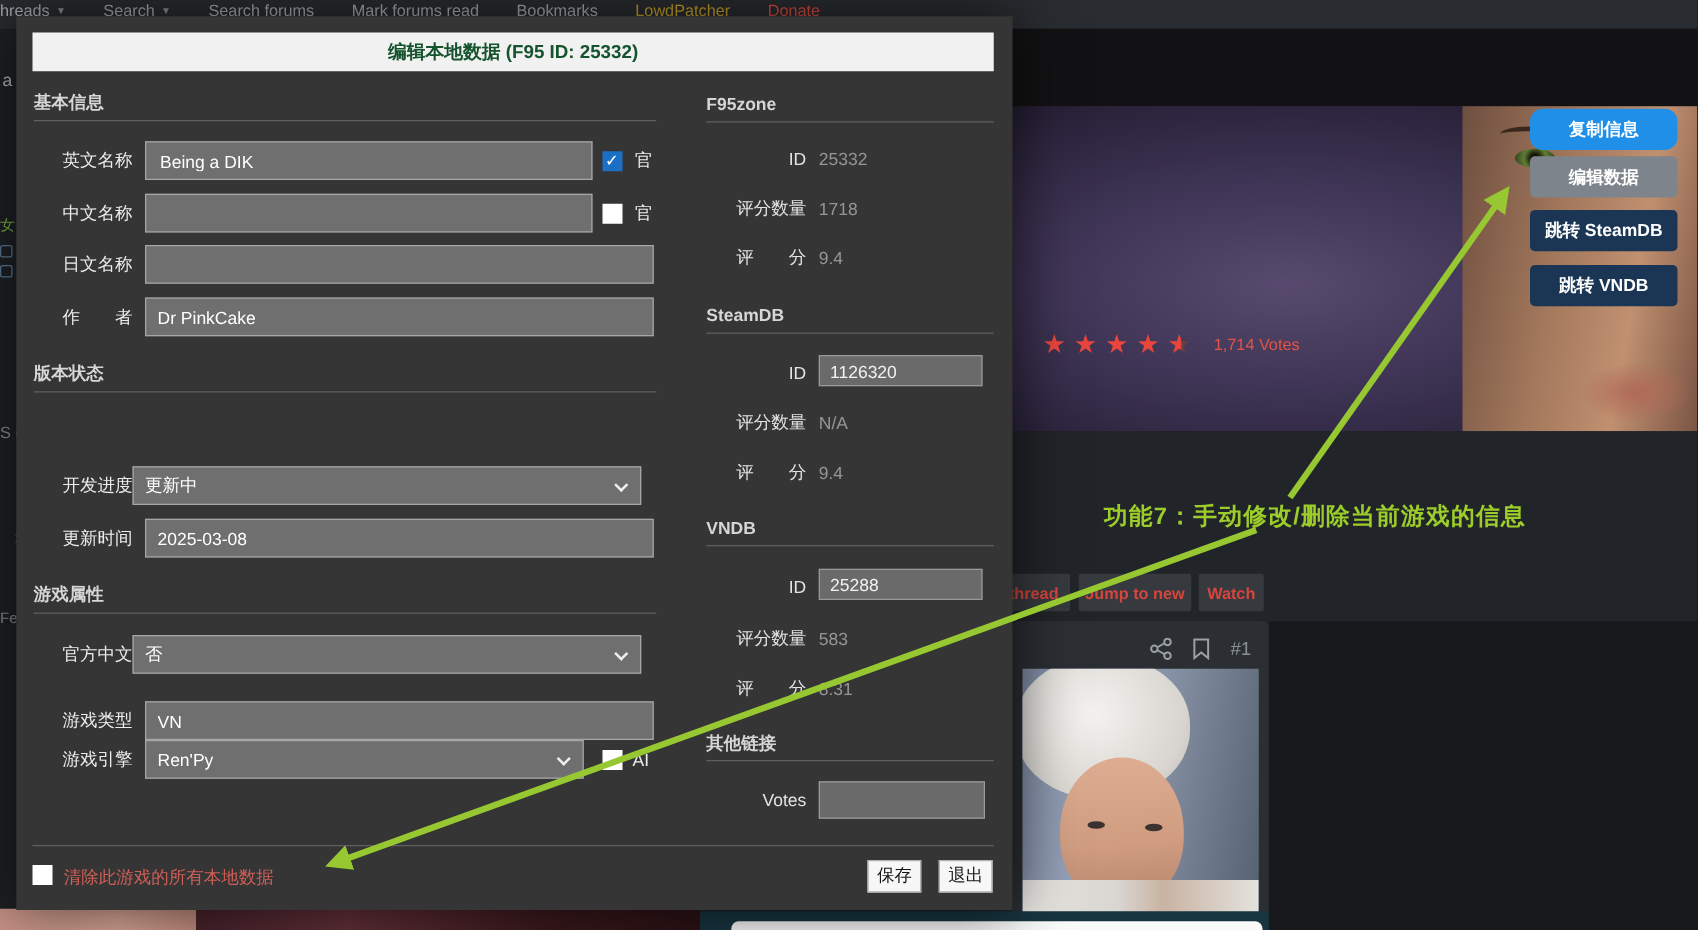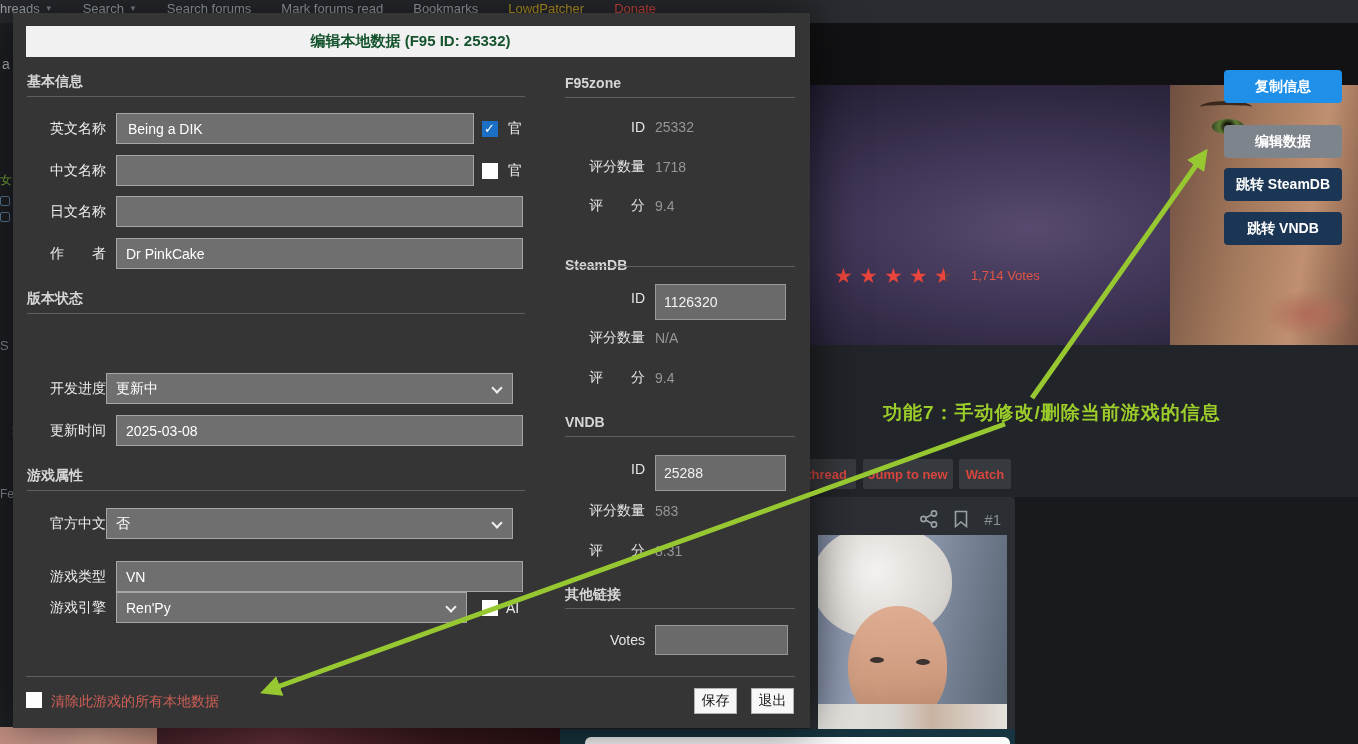--- a/index.html
+++ b/index.html
@@ -149,7 +149,7 @@
   <div class="abs bg-right-lower"></div>
   <div class="abs bg-far-right"></div>
 
-  <div class="act-btn" style="top:70px;background:#1f8fe8;">复制信息</div>
+  <div class="act-btn" style="top:87px;background:#1f8fe8;border-radius:10px;">复制信息</div>
   <div class="act-btn" style="top:125px;background:#7d848b;">编辑数据</div>
   <div class="act-btn" style="top:168px;background:#1a3654;">跳转 SteamDB</div>
   <div class="act-btn" style="top:212px;background:#1a3654;">跳转 VNDB</div>

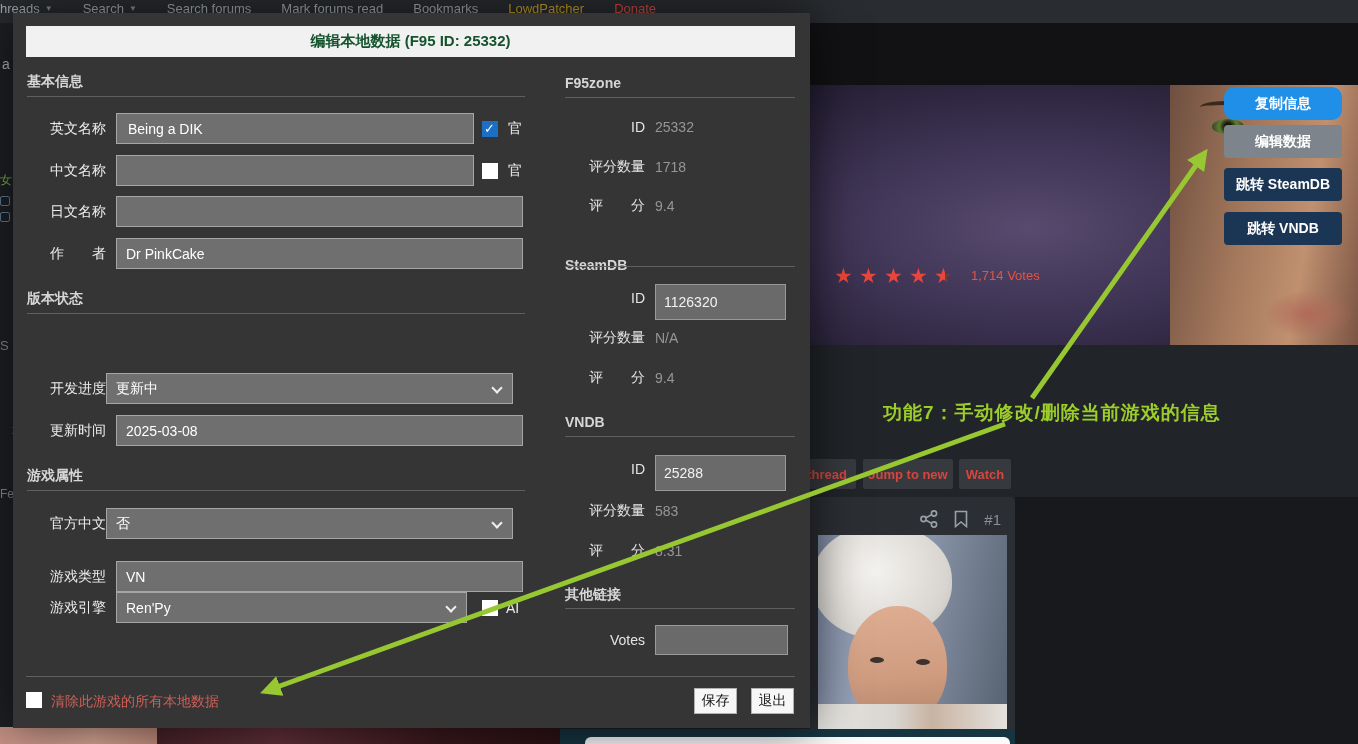--- a/index.html
+++ b/index.html
@@ -286,7 +286,7 @@
       <span class="r-val">9.4</span>
     </div>
 
-    <div class="sec-title" style="left:552px;top:244px;">SteamDB</div>
+    <div class="sec-title" style="left:552px;top:231px;">SteamDB</div>
     <div class="divider" style="left:552px;top:253px;width:230px;"></div>
     <div class="row" style="top:271px;height:27px;">
       <span class="r-lab">ID</span>

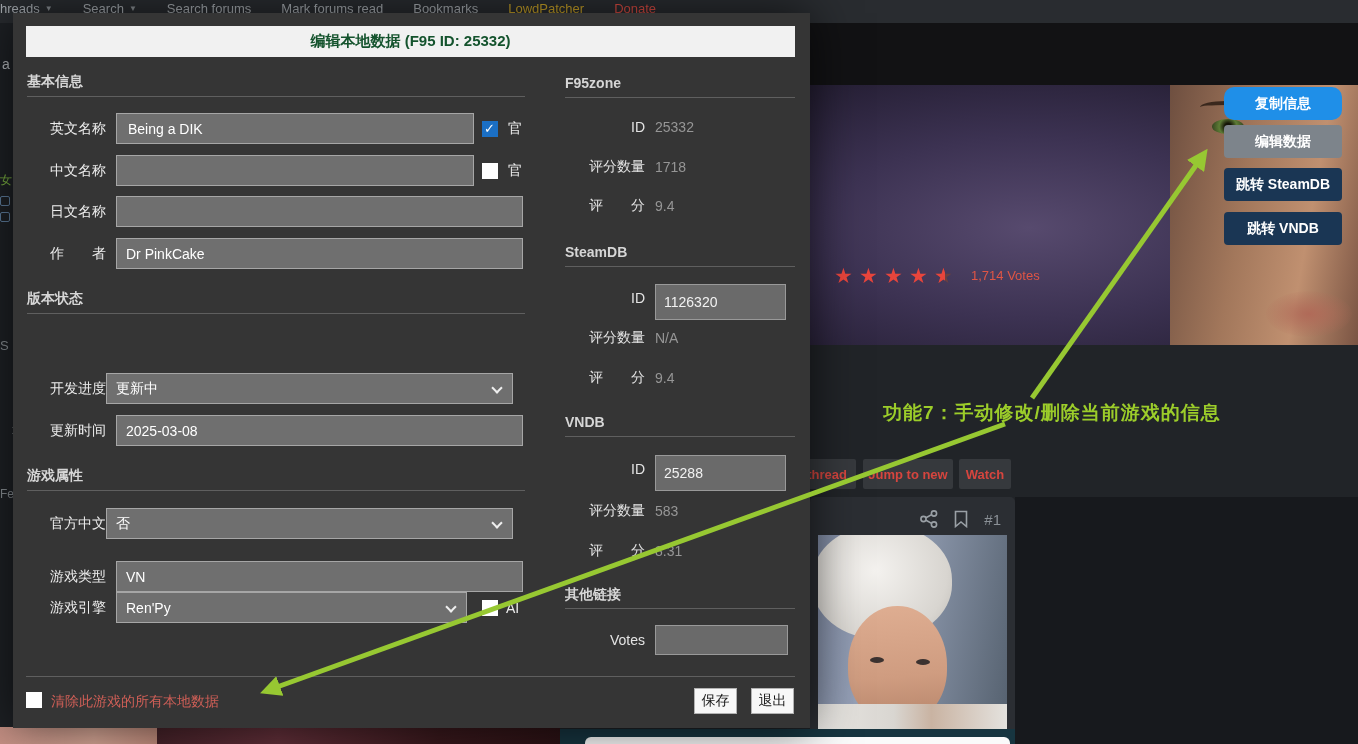--- a/index.html
+++ b/index.html
@@ -95,7 +95,7 @@
   .r-lab { position:absolute; left:552px; width:80px; text-align:right; top:50%; transform:translateY(-50%);
            font-size:14px; color:#e4e4e4; white-space:pre; }
   .r-val { position:absolute; left:642px; top:50%; transform:translateY(-50%); font-size:14px; color:#969696; }
-  .r-inp { position:absolute; left:642px; top:0; width:131px; height:36px; background:#6a6a6a;
+  .r-inp { position:absolute; left:642px; top:0; width:131px; height:25px; background:#6a6a6a;
            border:1px solid #999; color:#f2f2f2; font-size:14px; padding:0 8px; font-family:inherit; }
 
   .footer-divider { left:13px; top:663px; width:769px; }

